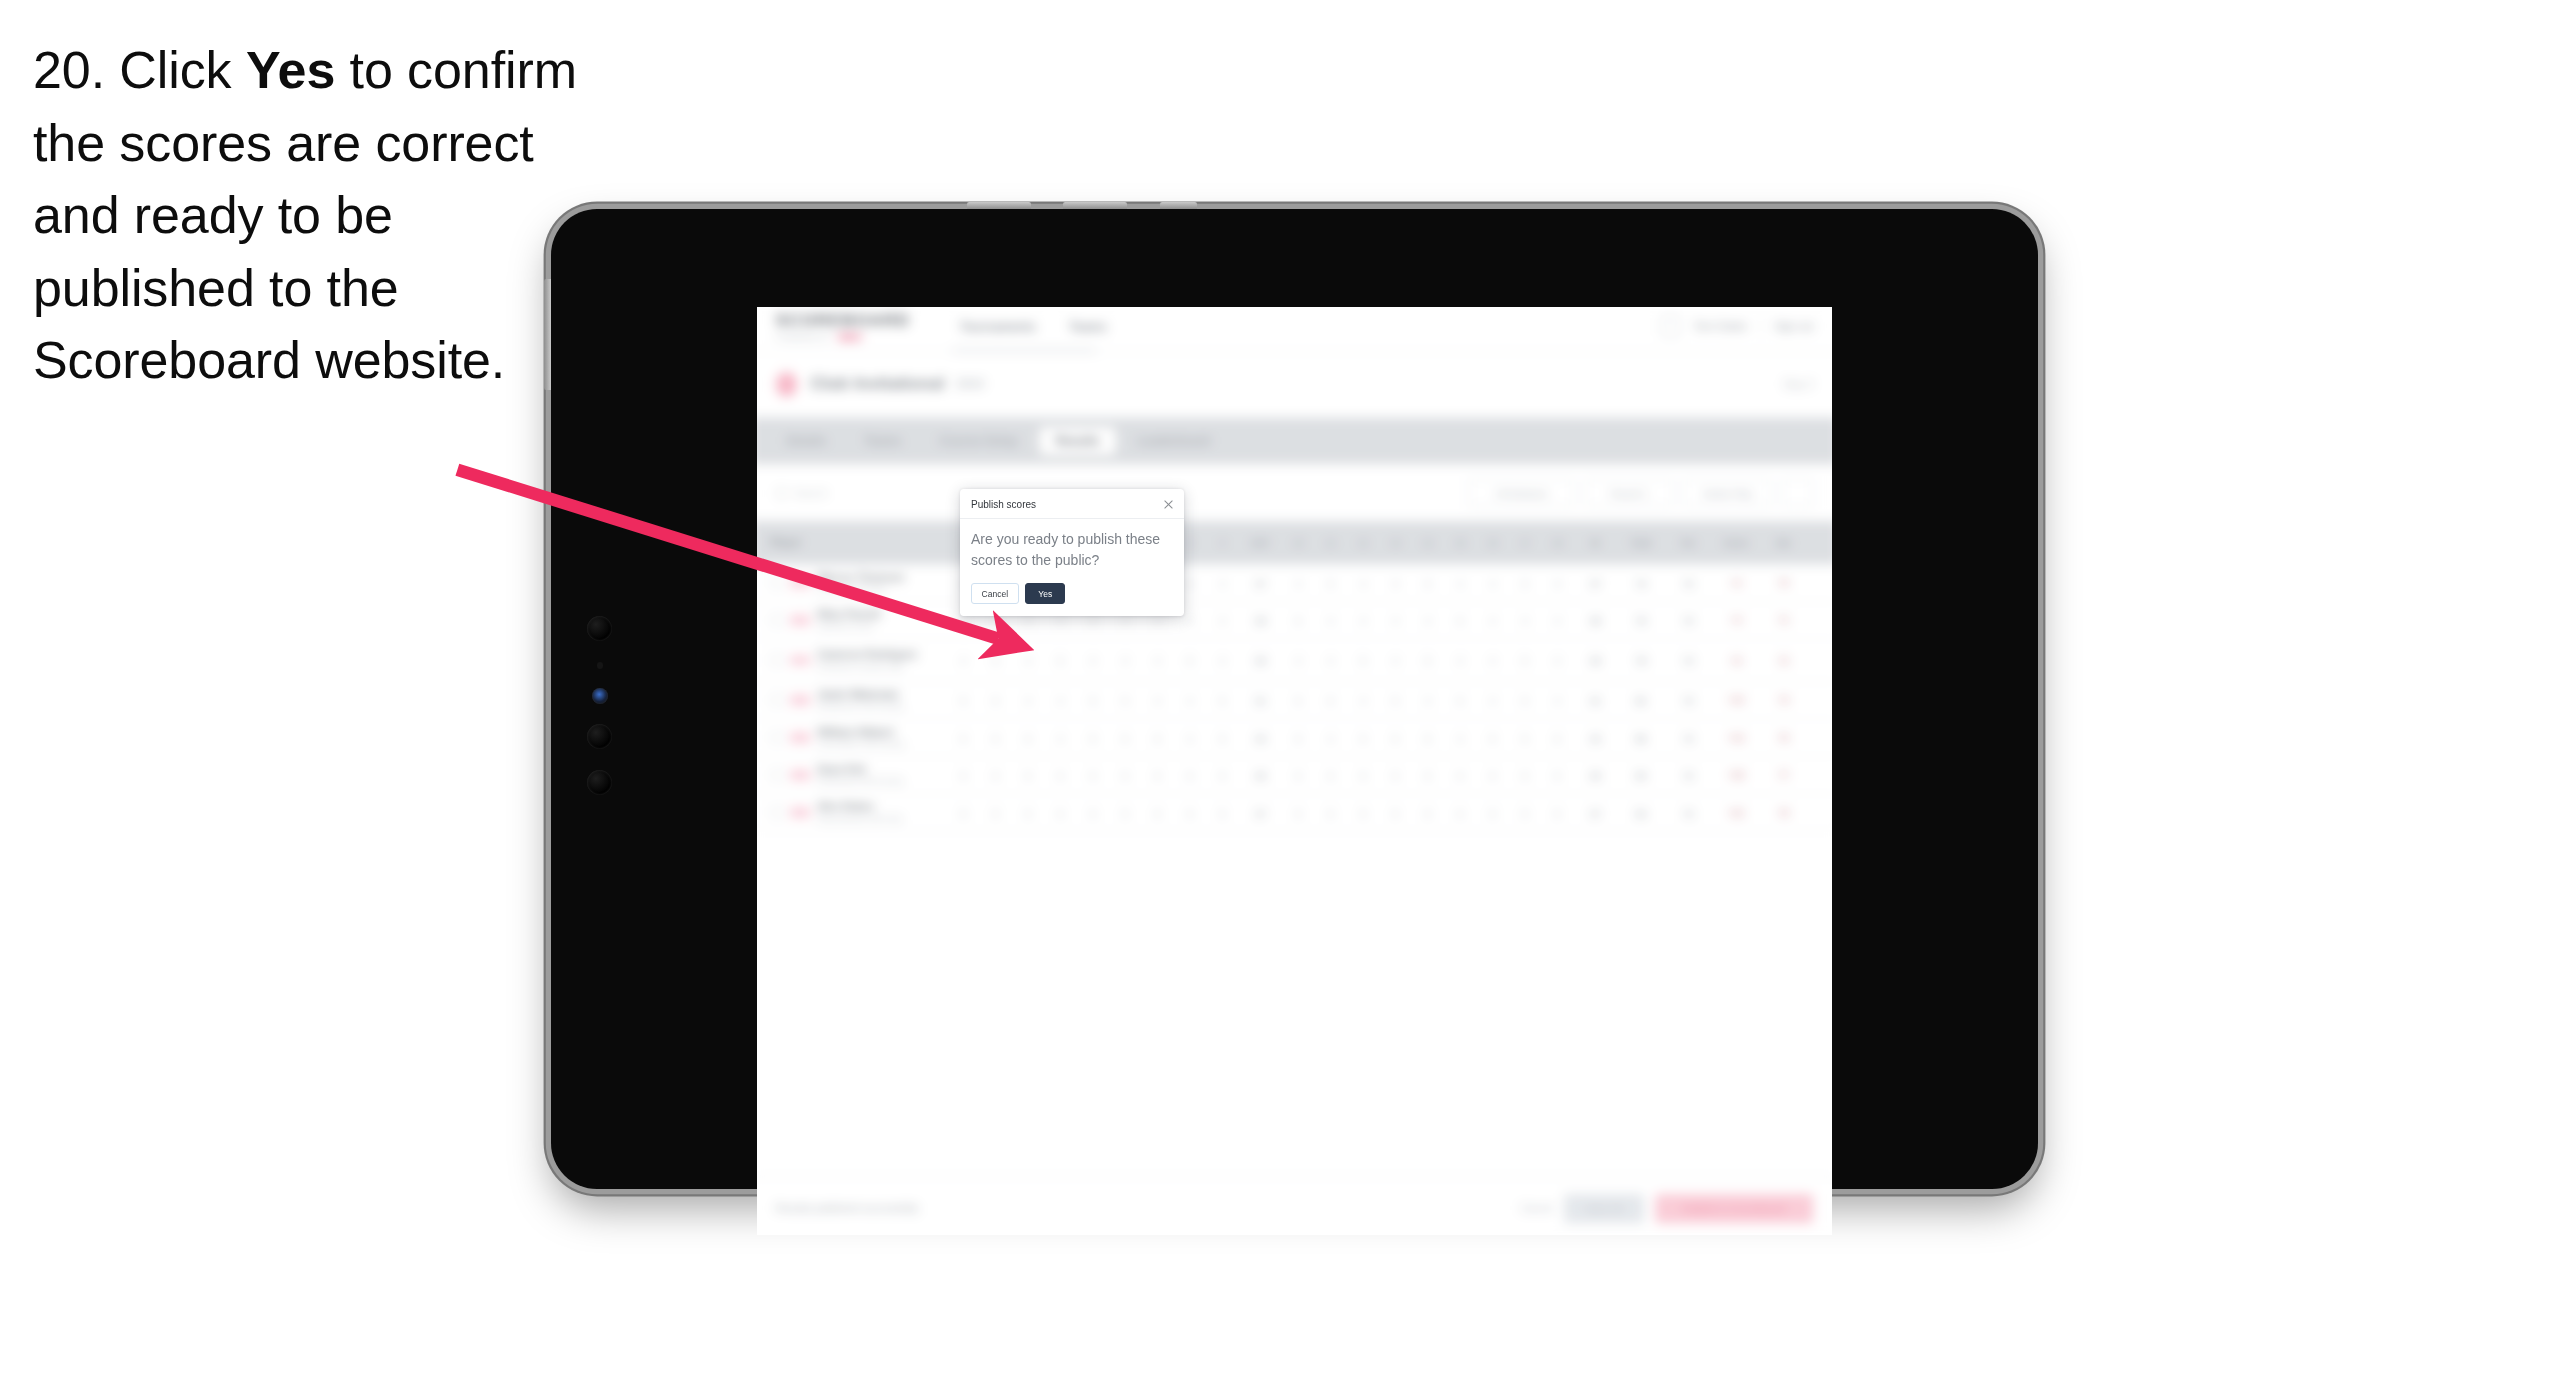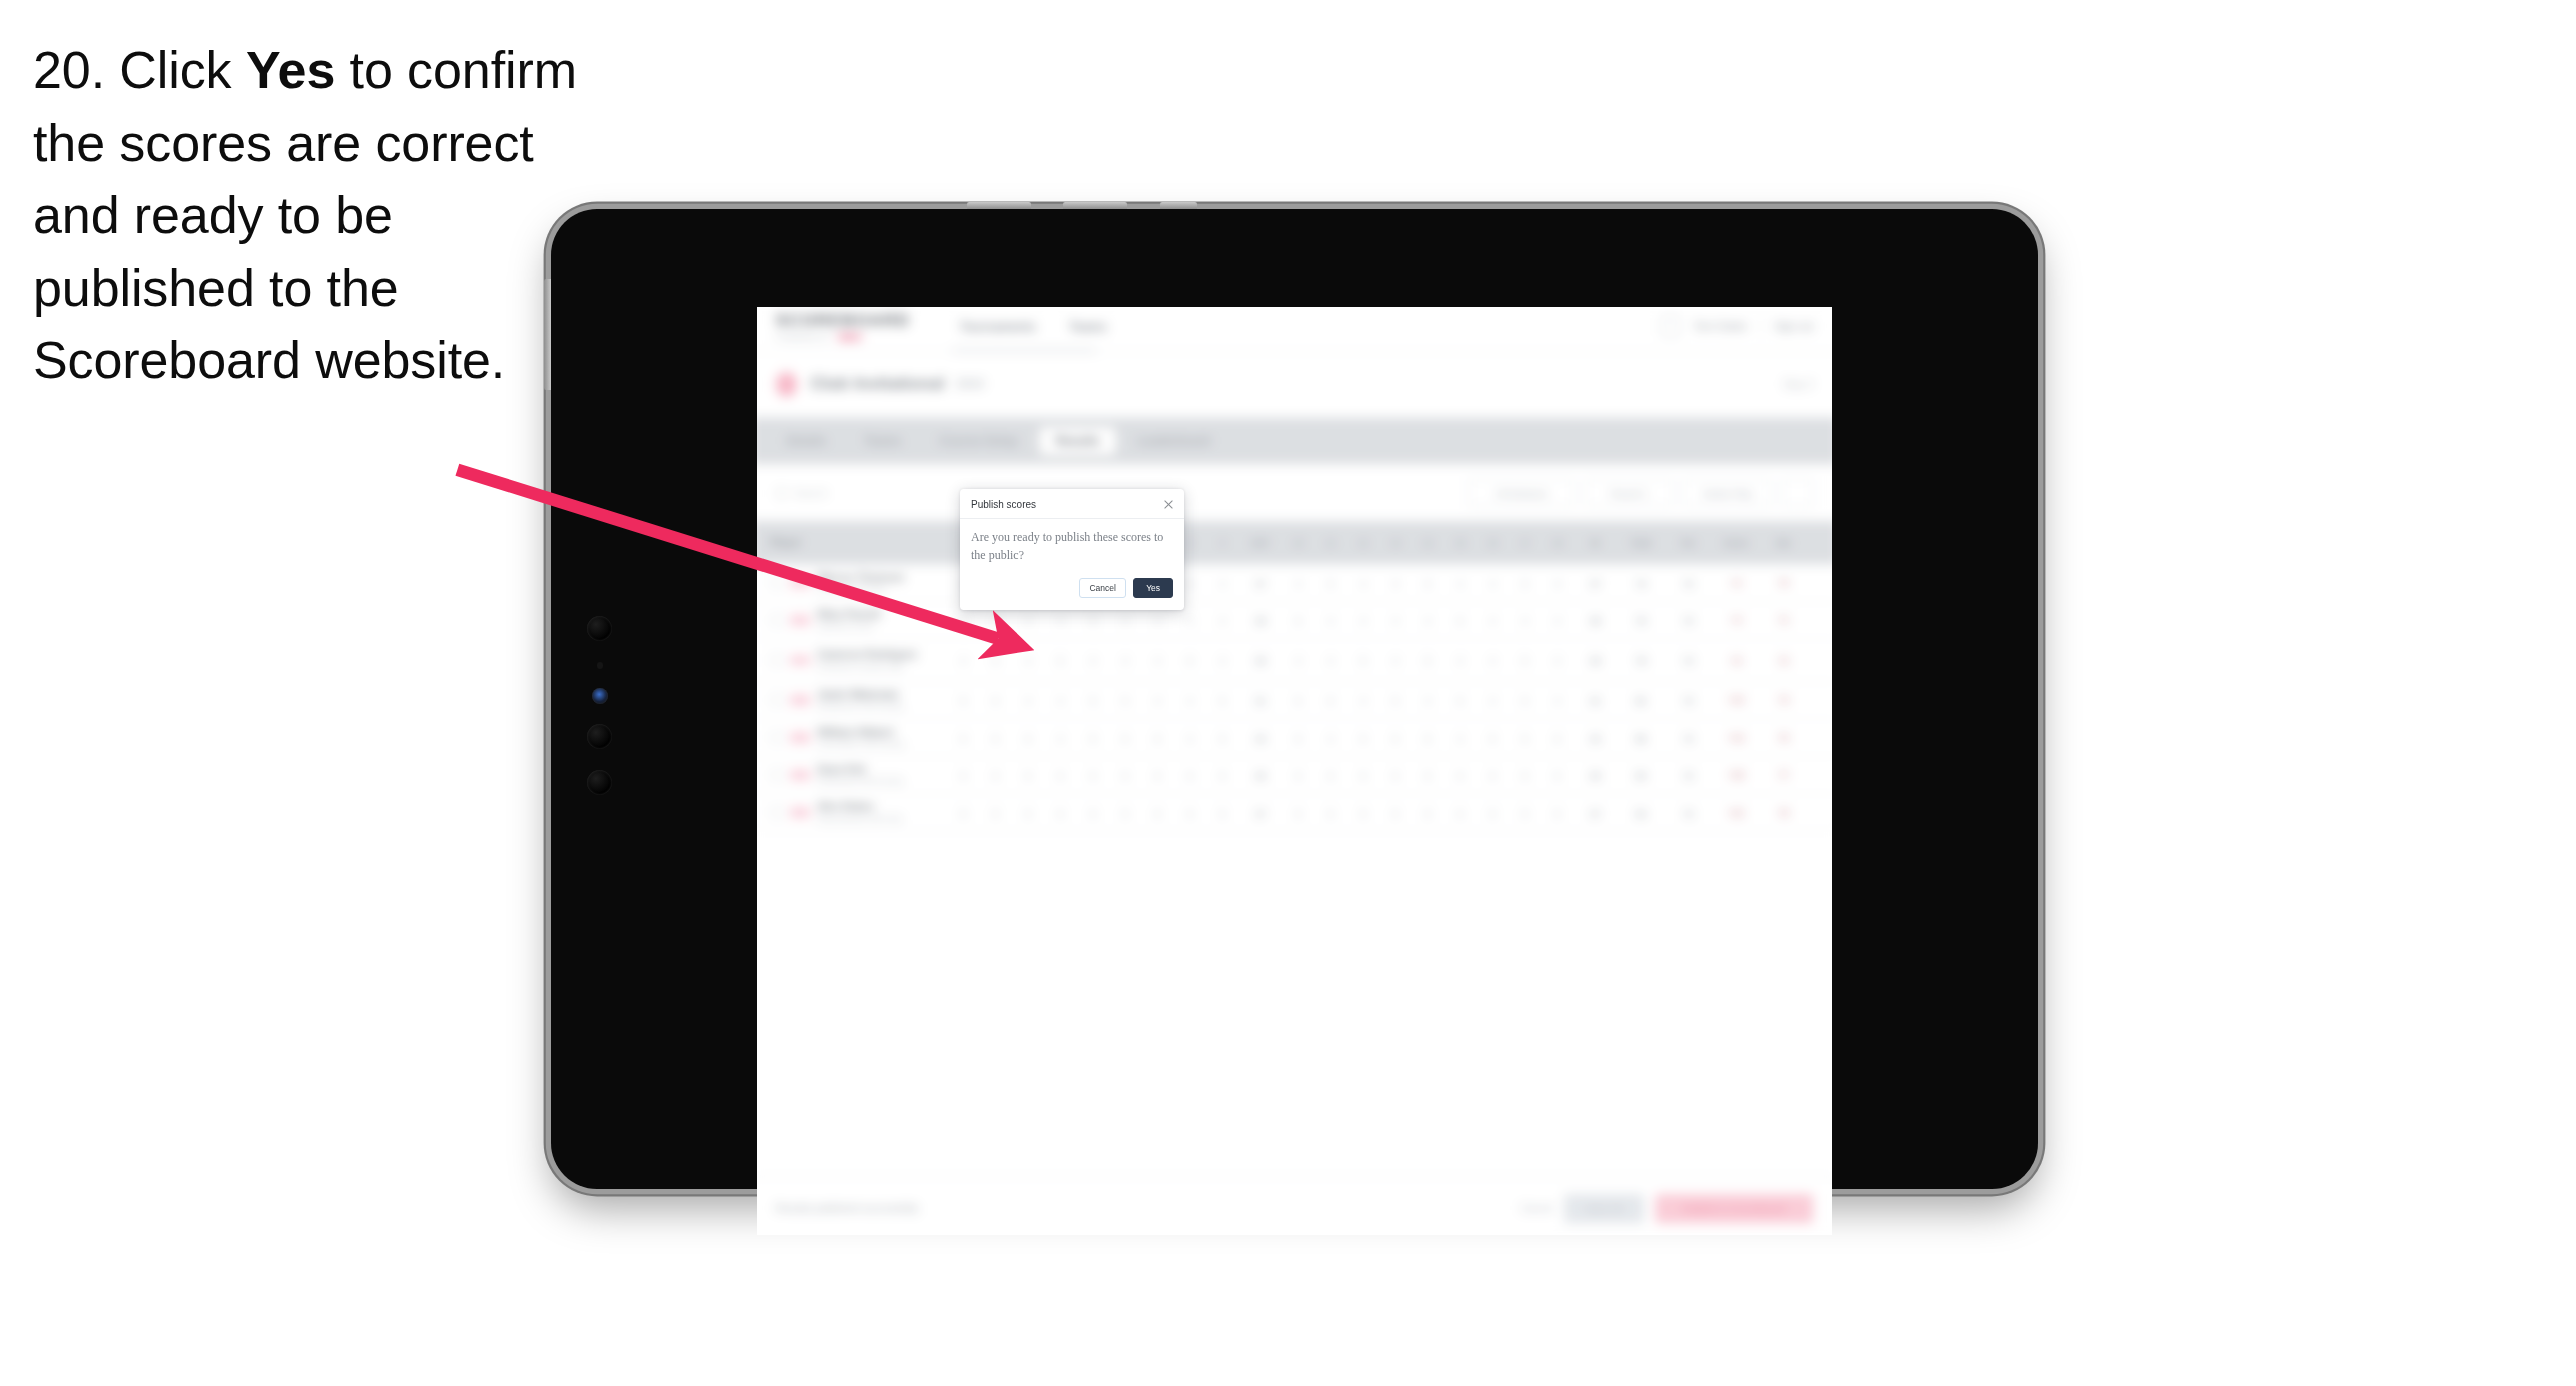--- a/index.html
+++ b/index.html
@@ -182,7 +182,7 @@
   .m-close::before { transform: rotate(45deg); }
   .m-close::after  { transform: rotate(-45deg); }
   .m-body { padding: 10.4px 11px 3px 11px; }
-  .m-text { font-size: 12px; color: #7b8088; line-height: 1.45; font-family: Liberation Serif, serif; }
+  .m-text { font-size: 14px; color: #7b8088; line-height: 1.45; }
   .m-foot { display: flex; justify-content: flex-end; gap: 6.7px; padding: 10.4px 11px 12px 11px; }
   .m-btn { font-size: 8.5px; border-radius: 3px; padding: 5.2px 9.6px; line-height: 1;
            cursor: pointer; font-family: "Liberation Sans", sans-serif; }

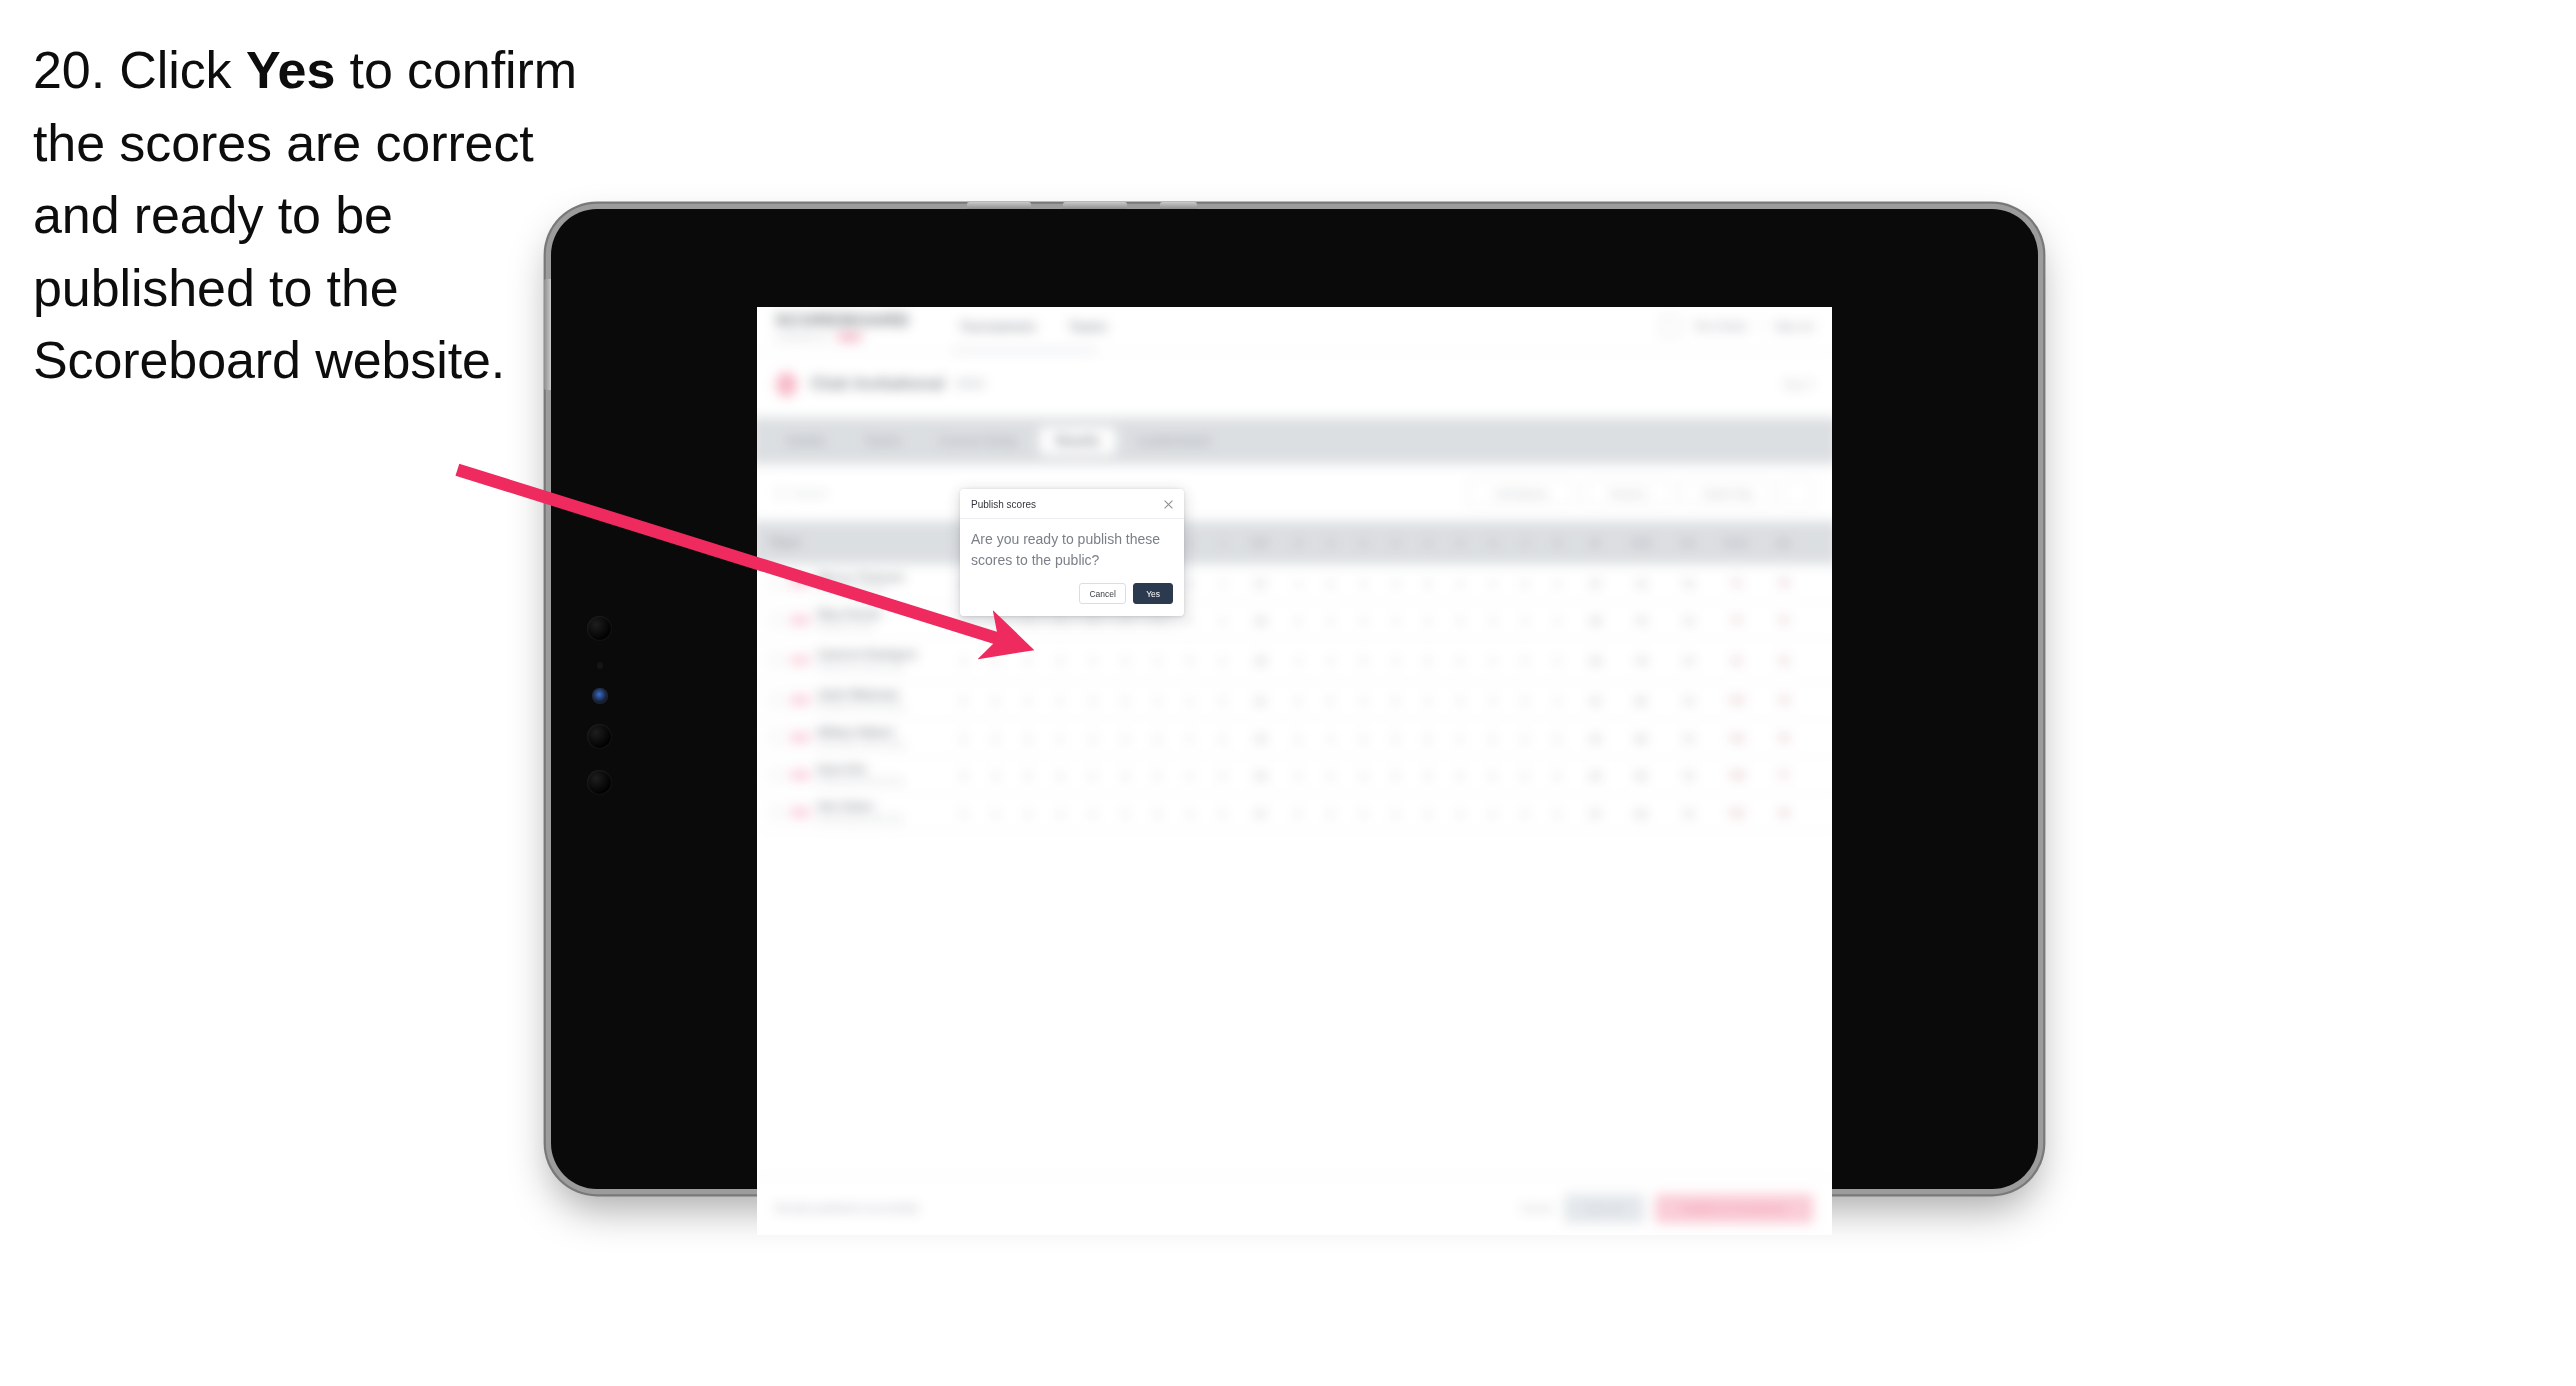--- a/index.html
+++ b/index.html
@@ -183,7 +183,7 @@
   .m-close::after  { transform: rotate(-45deg); }
   .m-body { padding: 10.4px 11px 3px 11px; }
   .m-text { font-size: 14px; color: #7b8088; line-height: 1.45; }
-  .m-foot { display: flex; justify-content: flex-end; gap: 6.7px; padding: 10.4px 11px 12px 11px; }
+  .m-foot { display: flex; justify-content: flex-start; gap: 6.7px; padding: 10.4px 11px 12px 11px; }
   .m-btn { font-size: 8.5px; border-radius: 3px; padding: 5.2px 9.6px; line-height: 1;
            cursor: pointer; font-family: "Liberation Sans", sans-serif; }
   .m-cancel { background: #fff; color: #3b4047; border: 0.7px solid #cfe0f0; }

